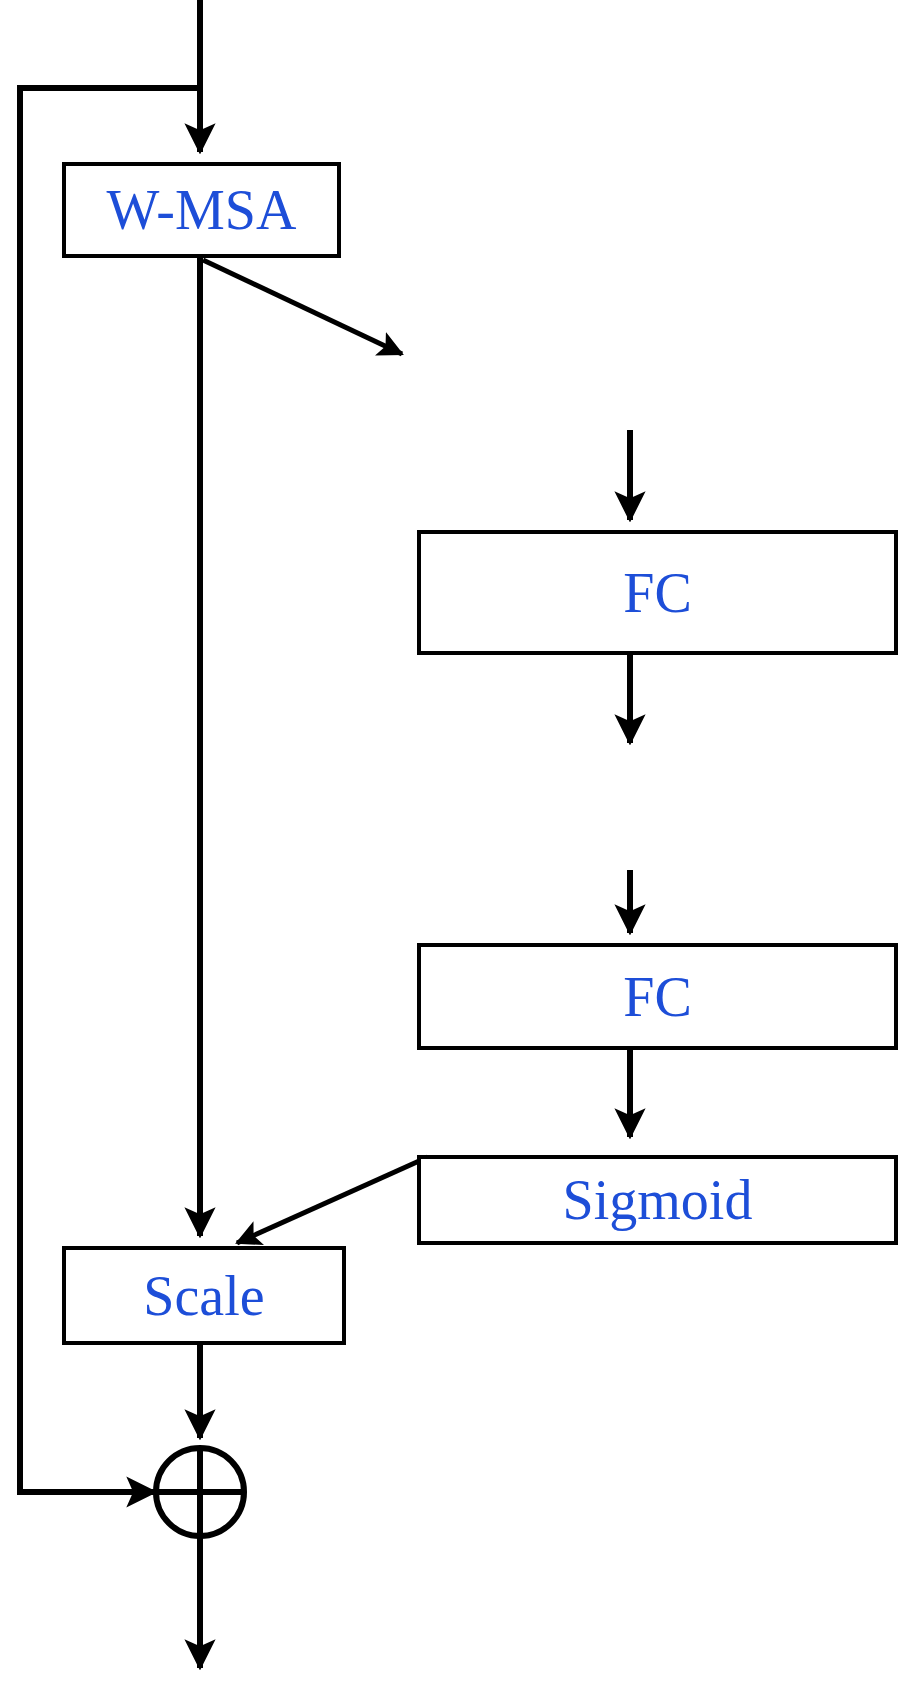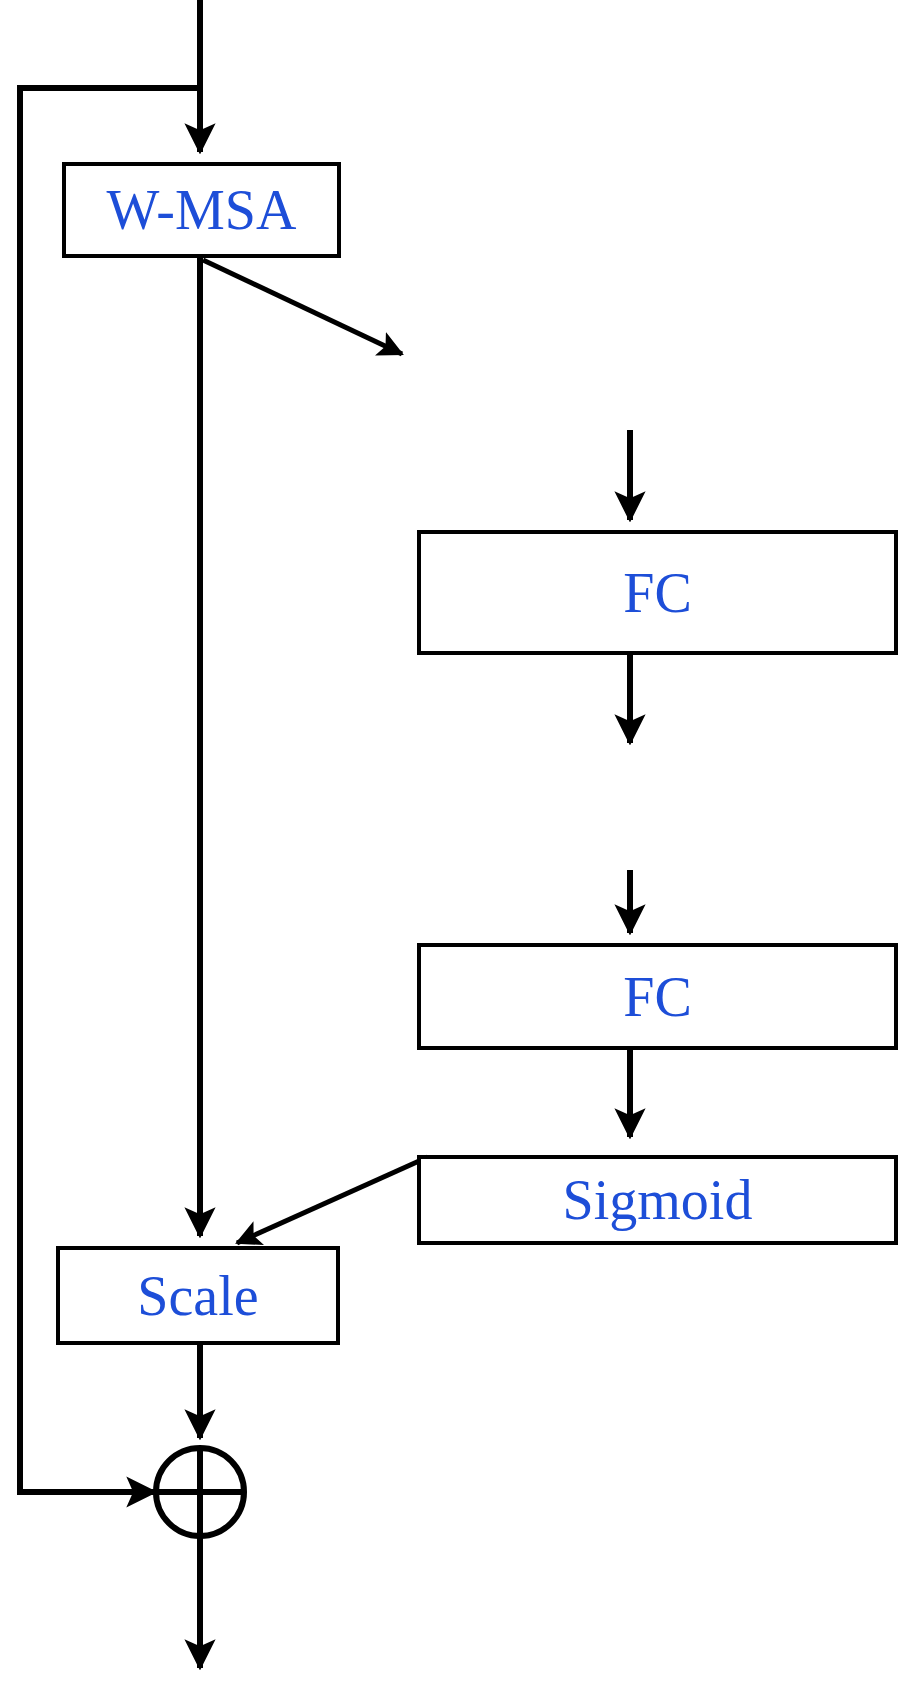--- a/index.html
+++ b/index.html
@@ -49,7 +49,7 @@
   #box-relu      { left: 417px; top: 753px;  width: 481px; height: 117px; font-size: 56px; }
   #box-fc2       { left: 417px; top: 943px;  width: 481px; height: 107px; font-size: 56px; }
   #box-sigmoid   { left: 417px; top: 1147px; width: 481px; height: 90px;  font-size: 56px; margin-top: 8px; }
-  #box-scale     { left: 56px;  top: 1246px; width: 284px; height: 99px;  font-size: 56px; }
+  #box-scale     { left: 62px;  top: 1246px; width: 284px; height: 99px;  font-size: 56px; }
 </style>
 </head>
 <body>

